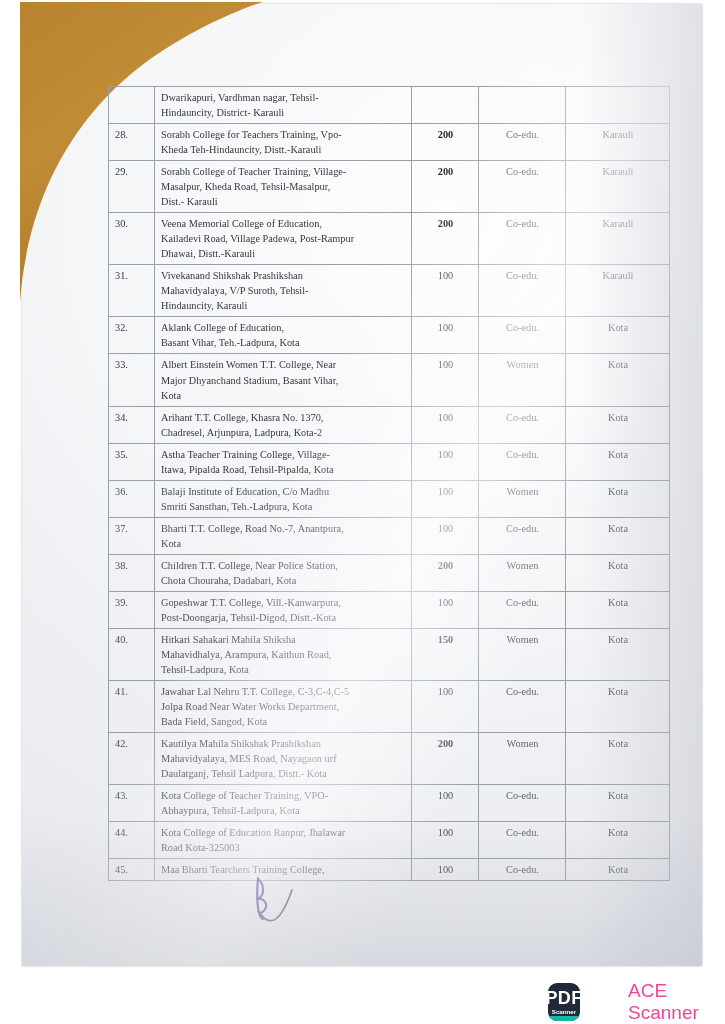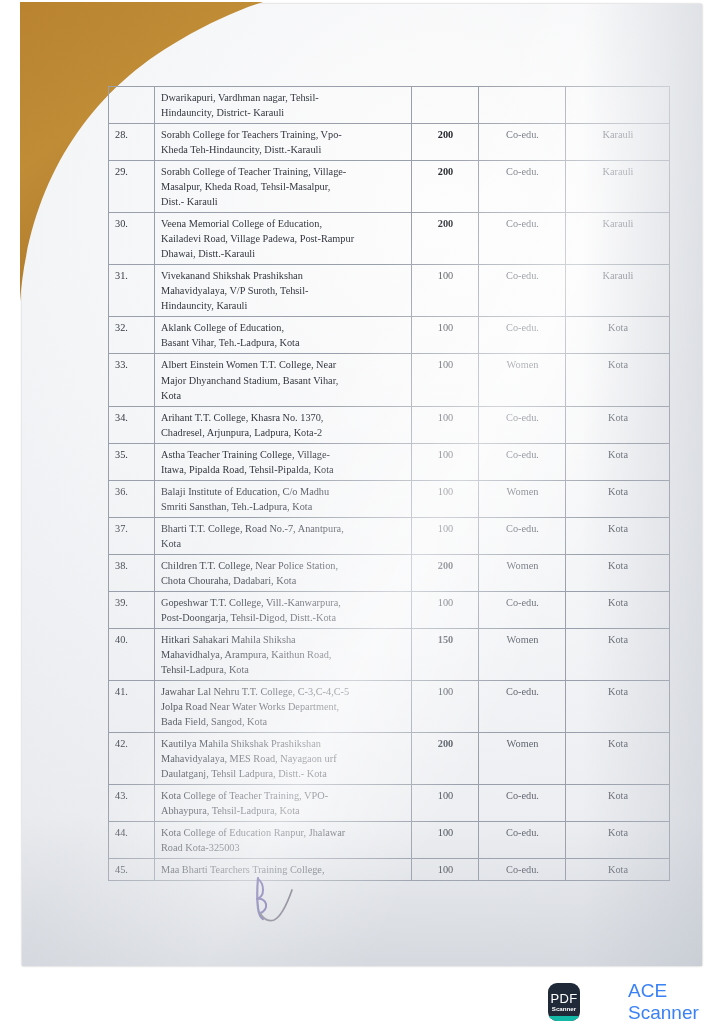--- a/index.html
+++ b/index.html
@@ -160,8 +160,8 @@
   .wm-badge-pdf {
     color: #ffffff;
     font-family: "Liberation Sans", sans-serif;
-    font-weight: normal;
-    font-size: 13px;
+    font-weight: bold;
+    font-size: 18px;
     letter-spacing: .3px;
   }
   .wm-badge-sub {

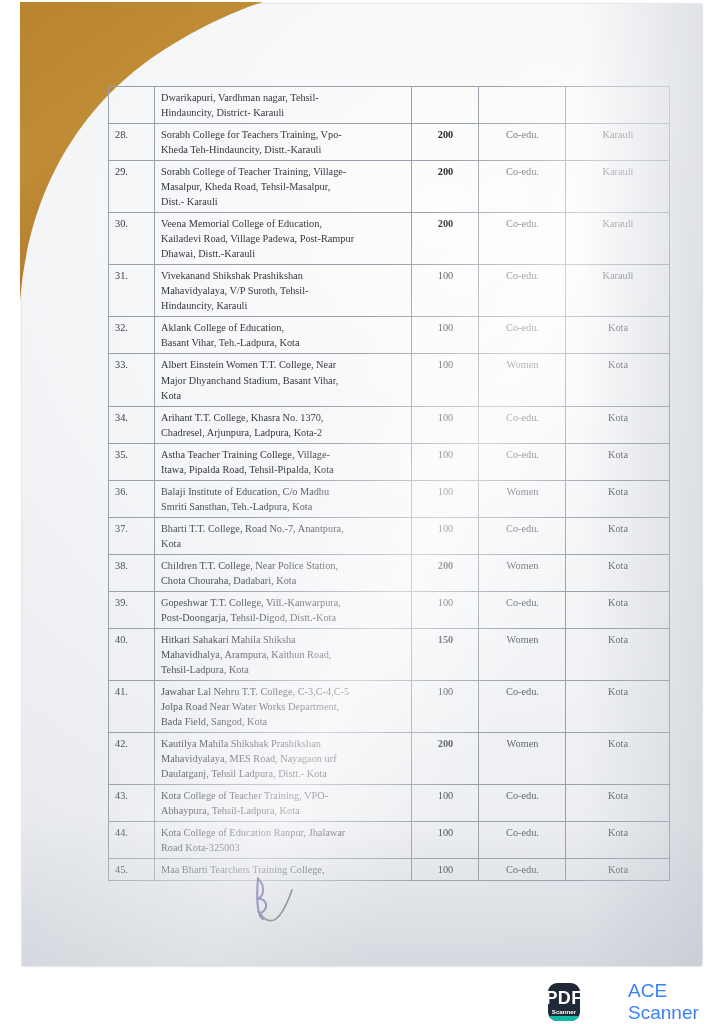--- a/index.html
+++ b/index.html
@@ -180,7 +180,7 @@
   .wm-text {
     font-family: "Liberation Sans", sans-serif;
     font-size: 19px;
-    color: #3b82f6;
+    color: #ec4899;
     margin-left: 39px;
   }
 </style>

